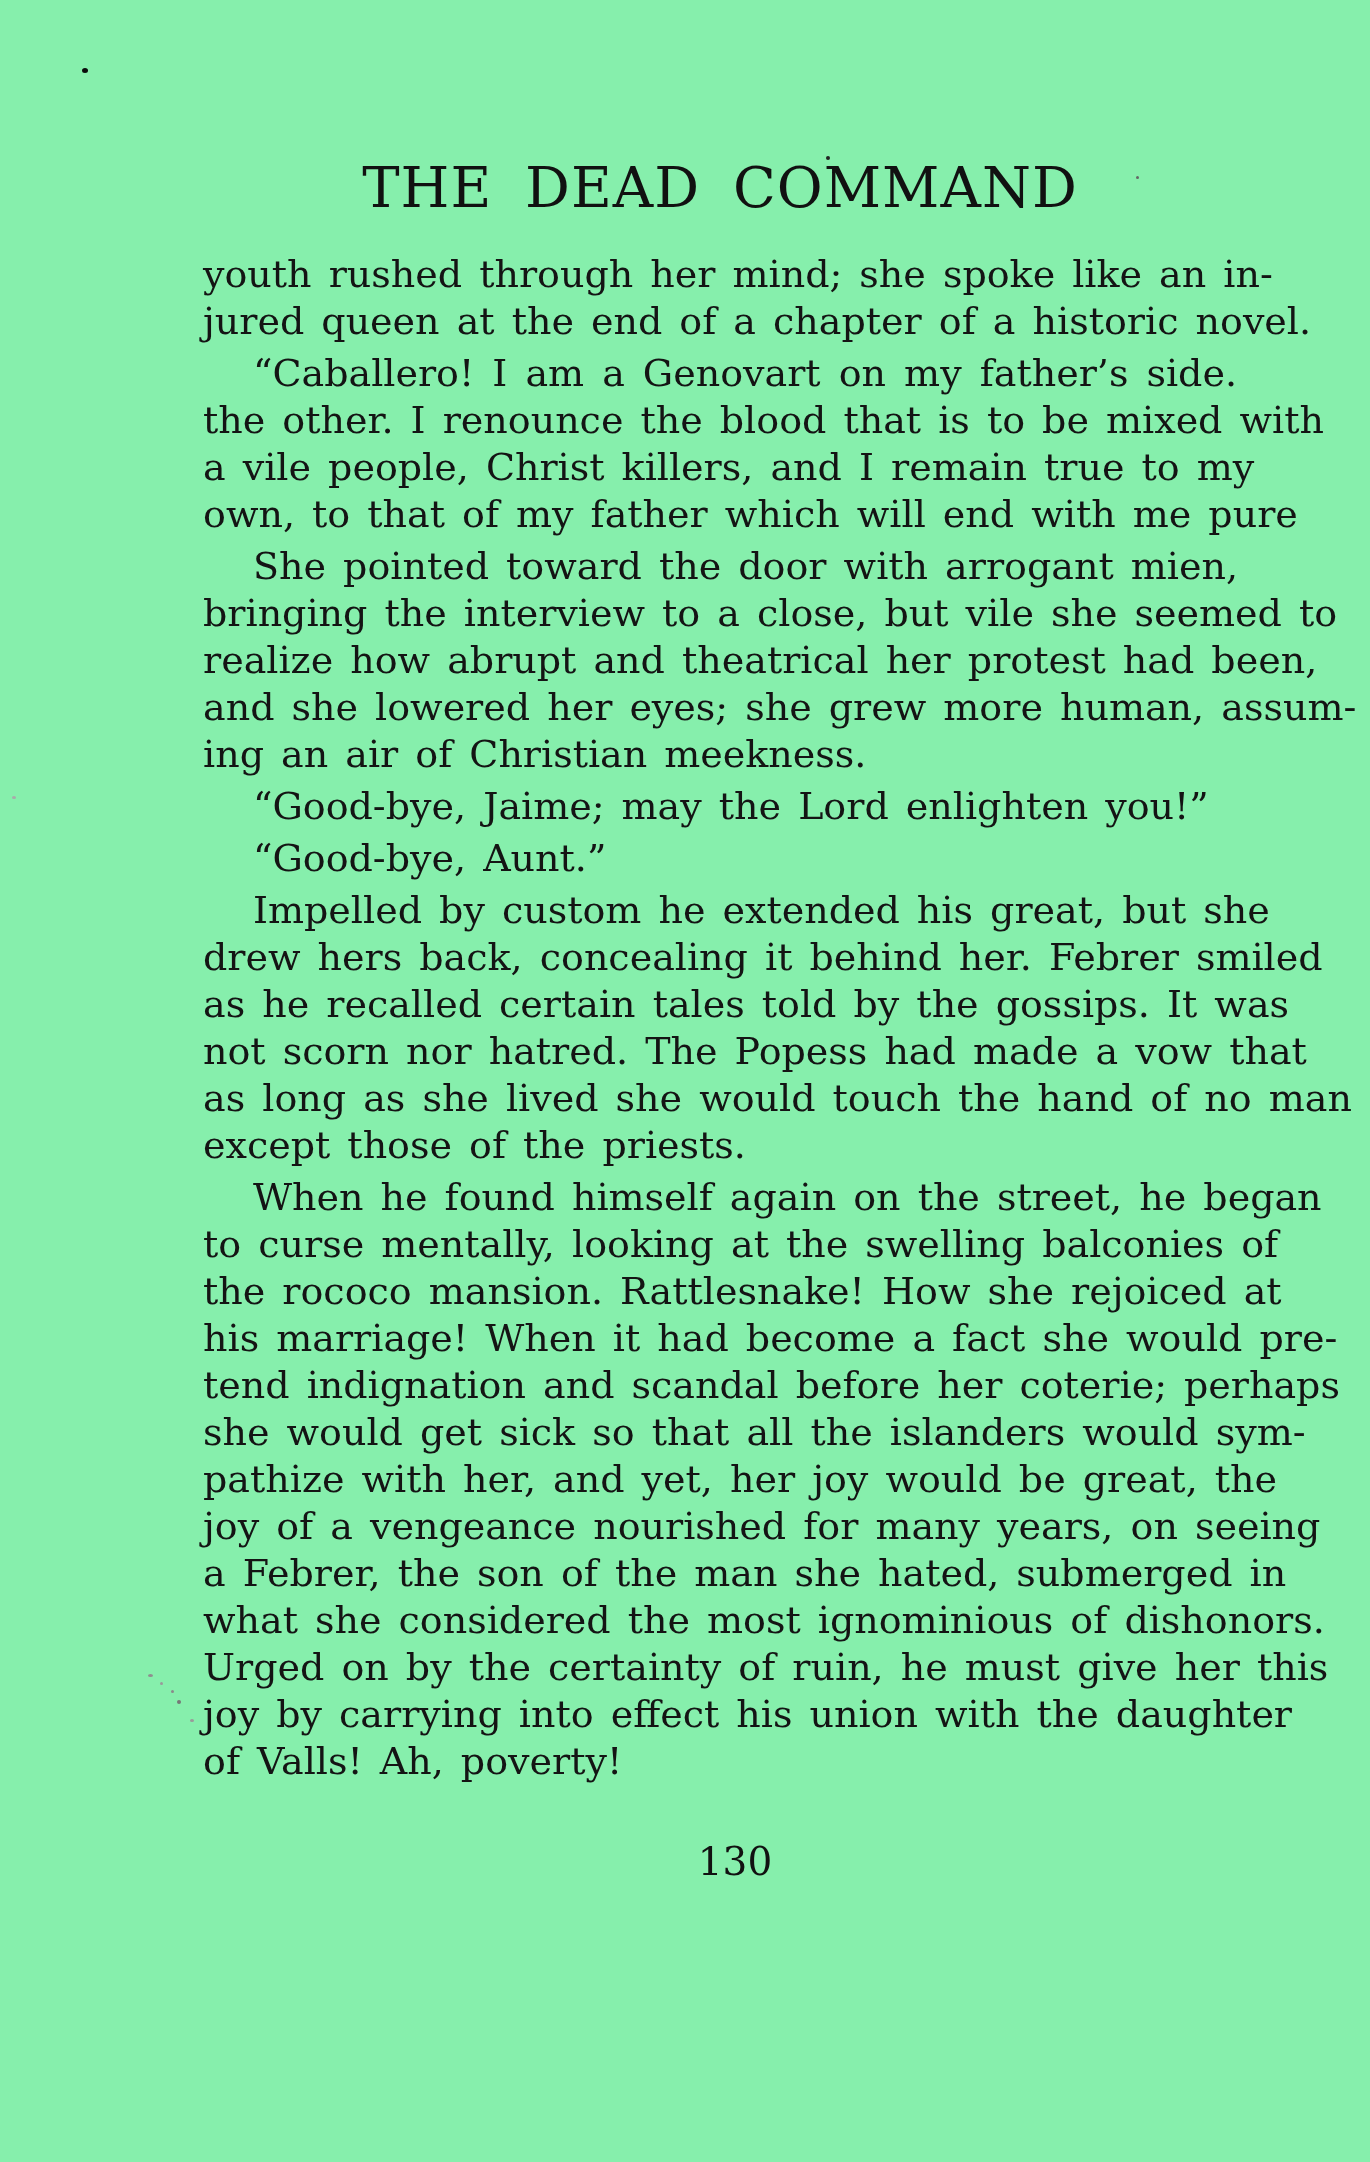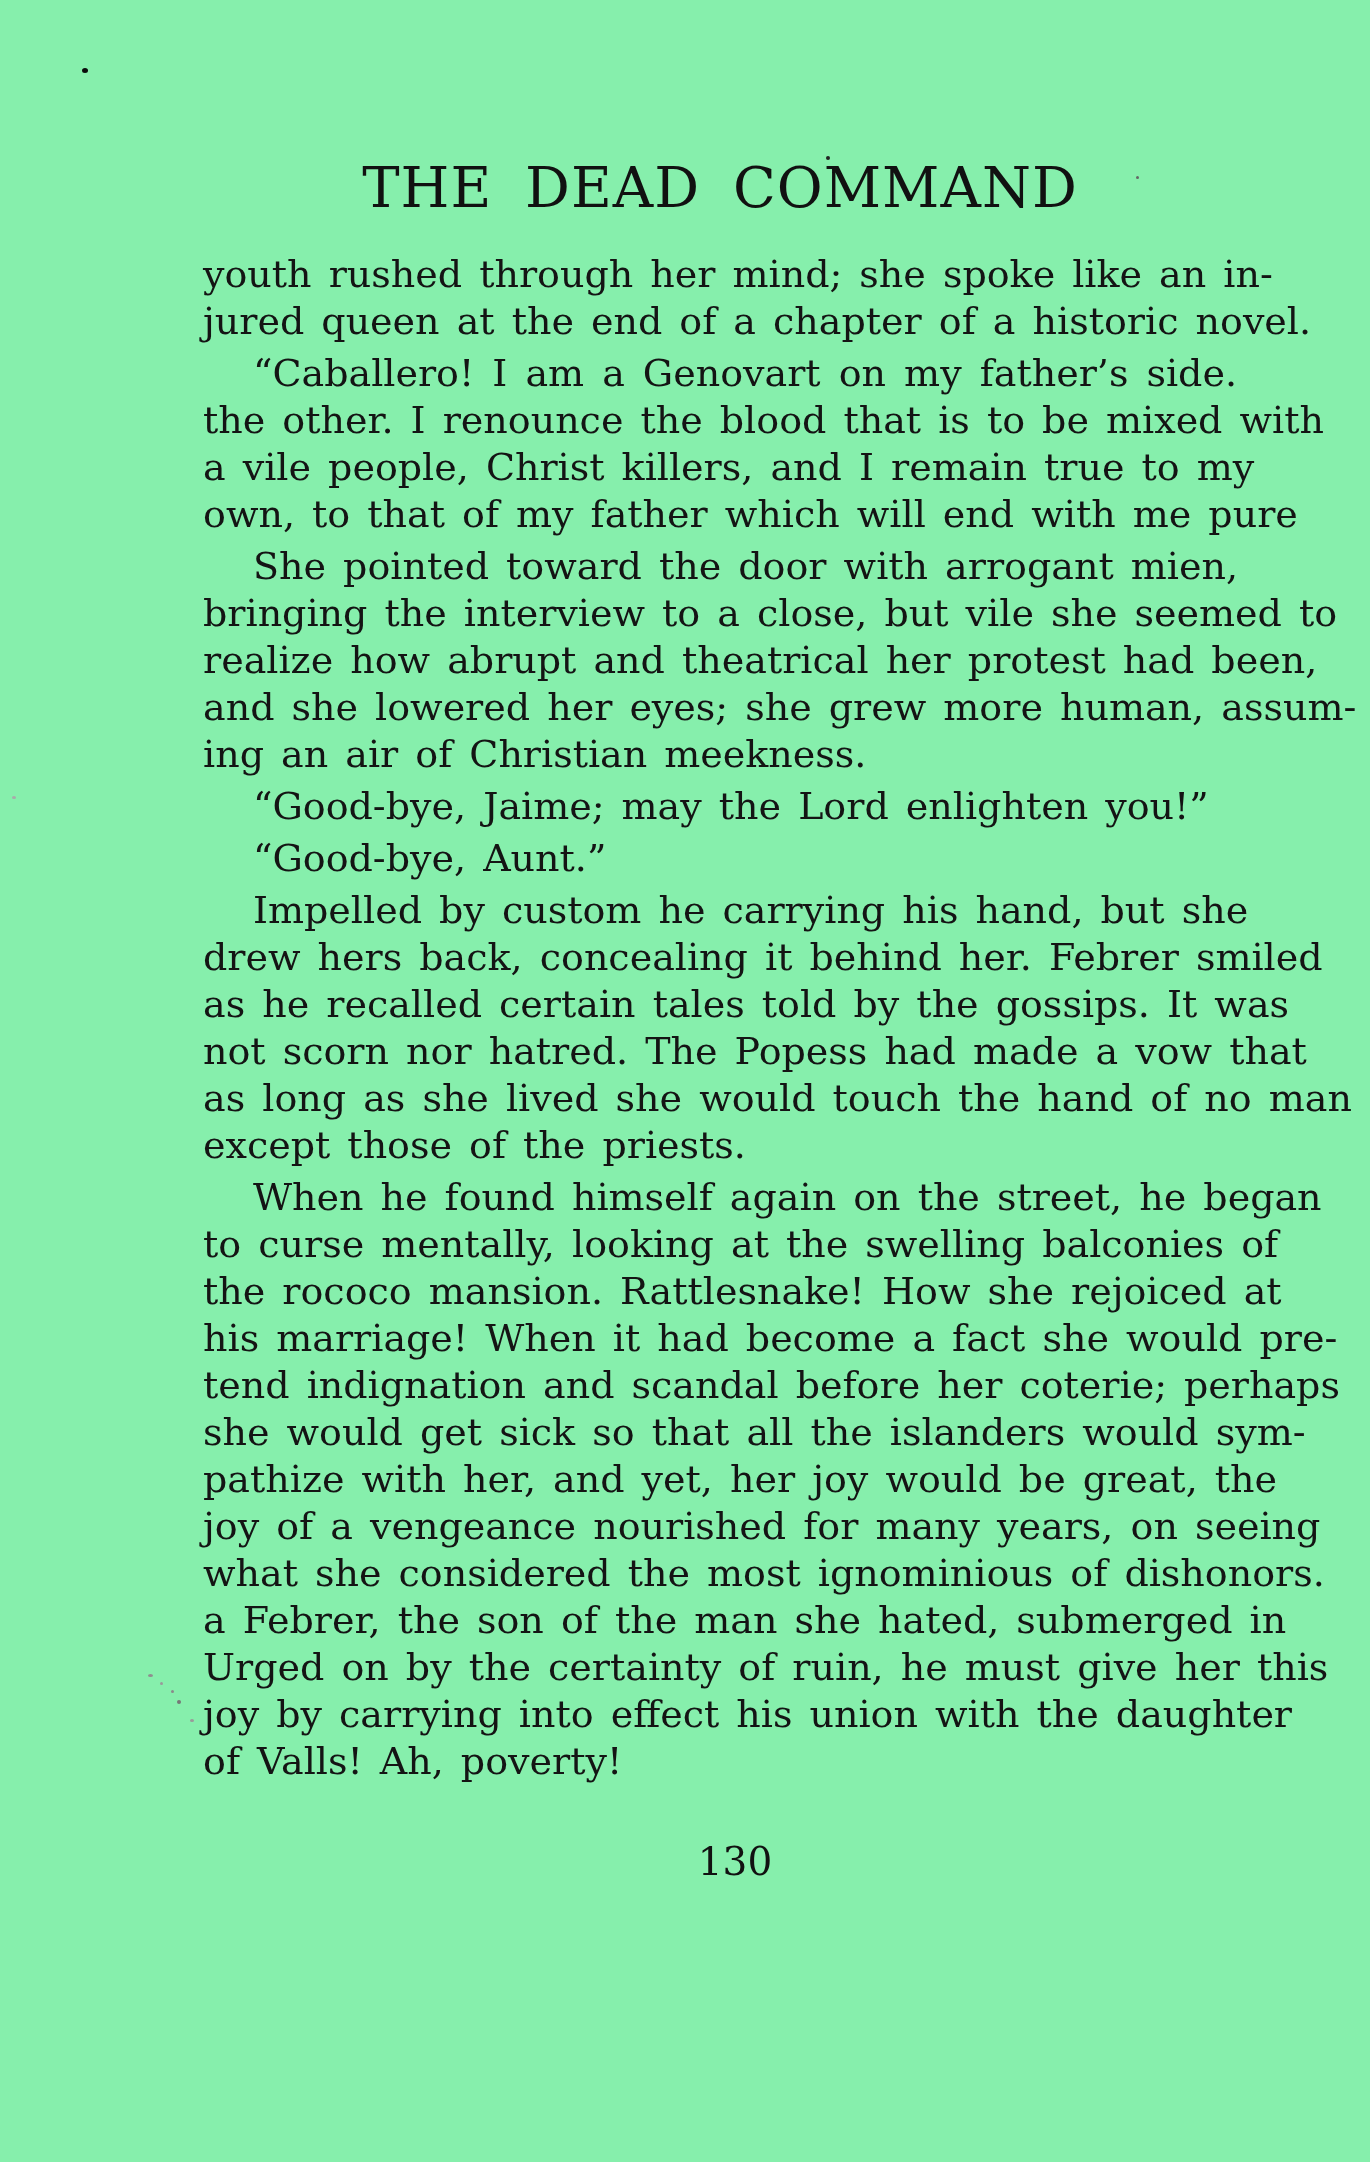--- a/index.html
+++ b/index.html
@@ -114,7 +114,7 @@
         <div class="line para-end indented">“Good-bye, Aunt.”</div>
       </div>
       <div class="paragraph">
-        <div class="line indented">Impelled by custom he carrying his hand, but she</div>
+        <div class="line indented">Impelled by custom he extended his great, but she</div>
         <div class="line">drew hers back, concealing it behind her.  Febrer smiled</div>
         <div class="line">as he recalled certain tales told by the gossips.  It was</div>
         <div class="line">not scorn nor hatred.  The Popess had made a vow that</div>

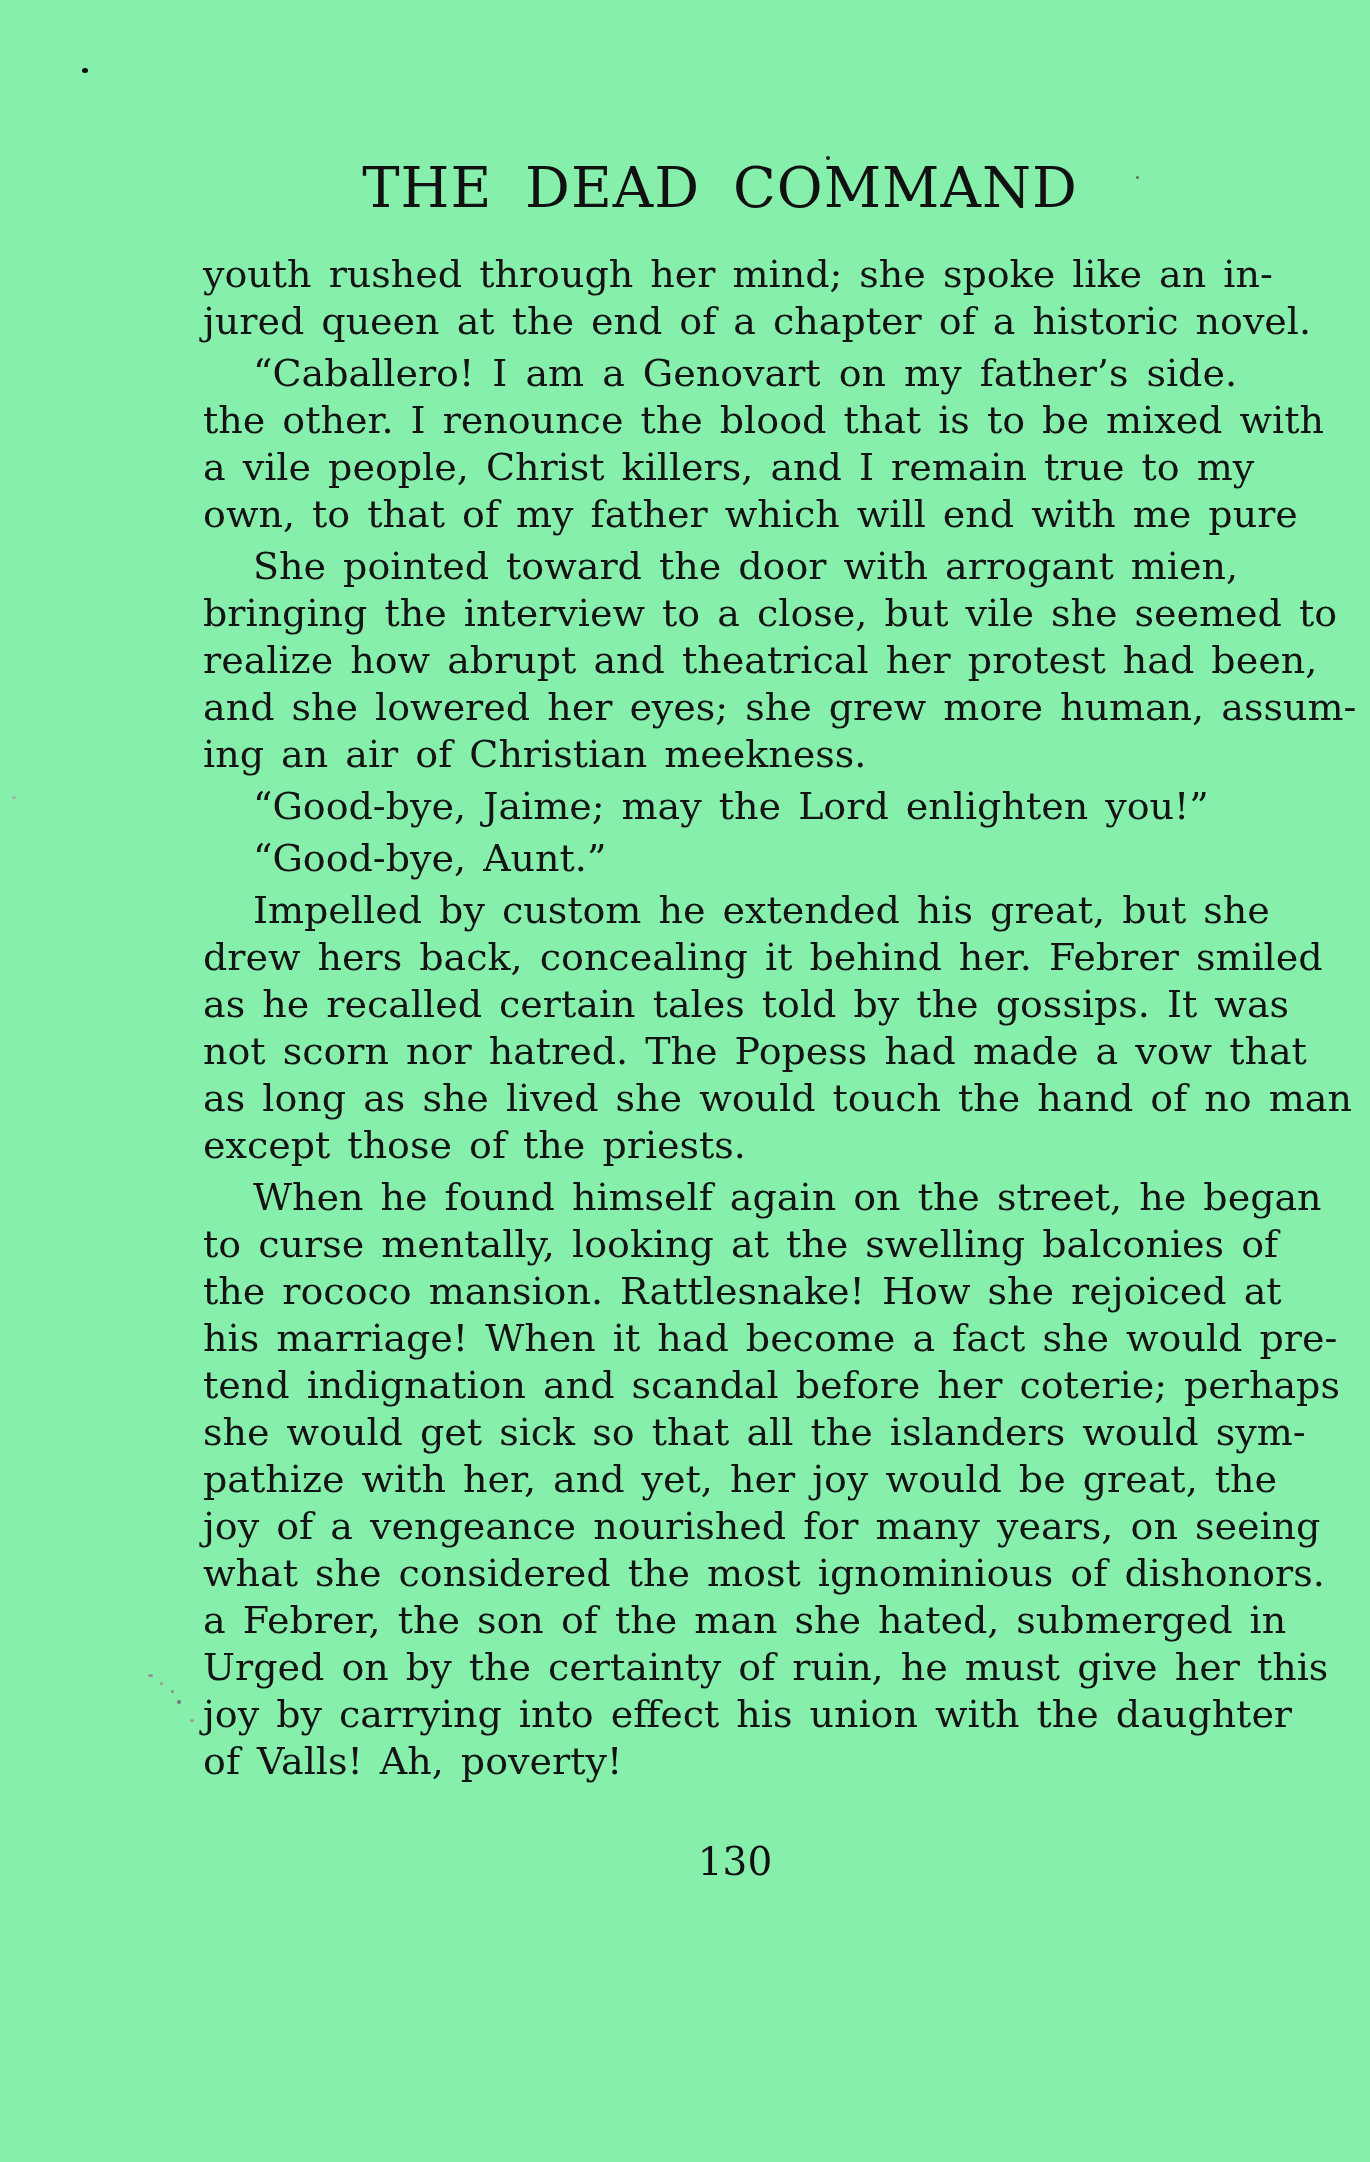--- a/index.html
+++ b/index.html
@@ -130,8 +130,8 @@
         <div class="line">she would get sick so that all the islanders would sym-</div>
         <div class="line">pathize with her, and yet, her joy would be great, the</div>
         <div class="line">joy of a vengeance nourished for many years, on seeing</div>
+        <div class="line">a Febrer, the son of the man she hated, submerged in</div>
         <div class="line">what she considered the most ignominious of dishonors.</div>
-        <div class="line">a Febrer, the son of the man she hated, submerged in</div>
         <div class="line">Urged on by the certainty of ruin, he must give her this</div>
         <div class="line">joy by carrying into effect his union with the daughter</div>
         <div class="line para-end">of Valls!  Ah, poverty!</div>

